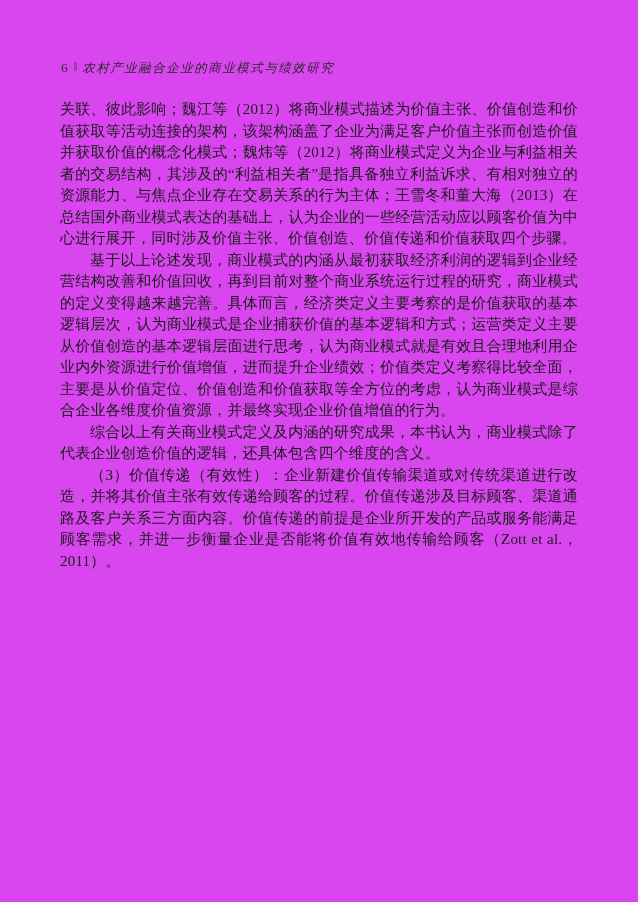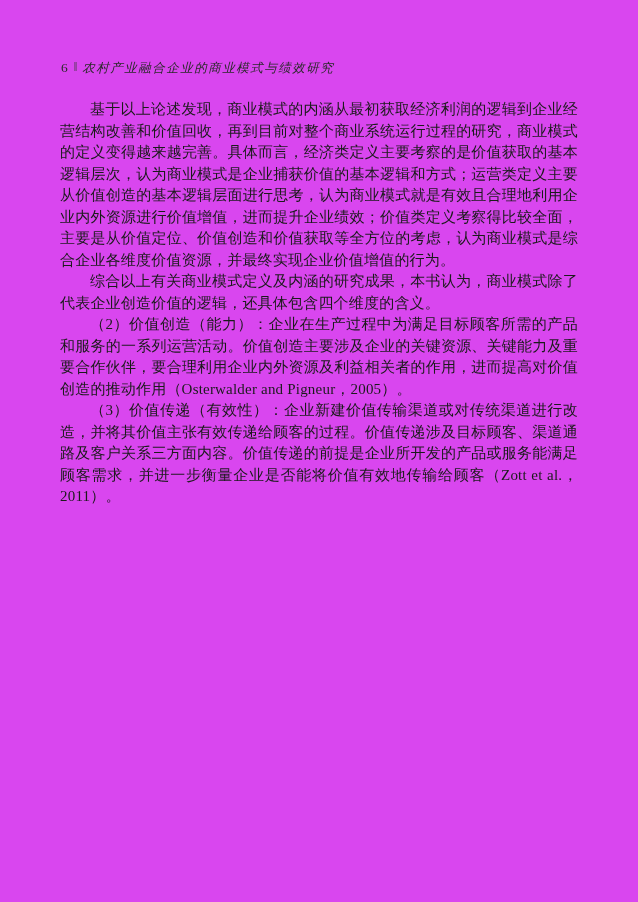--- a/index.html
+++ b/index.html
@@ -76,6 +76,7 @@
   </div>
 
   <div class="body-text">
+    <p class="no-indent">关联、彼此影响；魏江等（2012）将商业模式描述为价值主张、价值创造和价值获取等活动连接的架构，该架构涵盖了企业为满足客户价值主张而创造价值并获取价值的概念化模式；魏炜等（2012）将商业模式定义为企业与利益相关者的交易结构，其涉及的“利益相关者”是指具备独立利益诉求、有相对独立的资源能力、与焦点企业存在交易关系的行为主体；王雪冬和董大海（2013）在总结国外商业模式表达的基础上，认为企业的一些经营活动应以顾客价值为中心进行展开，同时涉及价值主张、价值创造、价值传递和价值获取四个步骤。</p>
     <p>基于以上论述发现，商业模式的内涵从最初获取经济利润的逻辑到企业经营结构改善和价值回收，再到目前对整个商业系统运行过程的研究，商业模式的定义变得越来越完善。具体而言，经济类定义主要考察的是价值获取的基本逻辑层次，认为商业模式是企业捕获价值的基本逻辑和方式；运营类定义主要从价值创造的基本逻辑层面进行思考，认为商业模式就是有效且合理地利用企业内外资源进行价值增值，进而提升企业绩效；价值类定义考察得比较全面，主要是从价值定位、价值创造和价值获取等全方位的考虑，认为商业模式是综合企业各维度价值资源，并最终实现企业价值增值的行为。</p>
     <p>综合以上有关商业模式定义及内涵的研究成果，本书认为，商业模式除了代表企业创造价值的逻辑，还具体包含四个维度的含义。</p>
     <p>（2）价值创造（能力）：企业在生产过程中为满足目标顾客所需的产品和服务的一系列运营活动。价值创造主要涉及企业的关键资源、关键能力及重要合作伙伴，要合理利用企业内外资源及利益相关者的作用，进而提高对价值创造的推动作用（Osterwalder and Pigneur，2005）。</p>

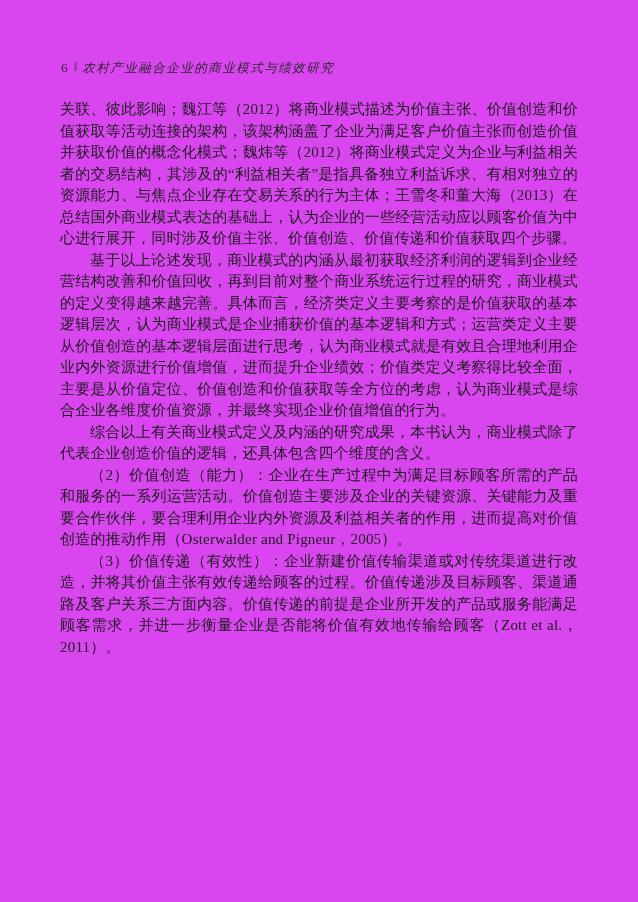--- a/index.html
+++ b/index.html
@@ -79,7 +79,6 @@
     <p class="no-indent">关联、彼此影响；魏江等（2012）将商业模式描述为价值主张、价值创造和价值获取等活动连接的架构，该架构涵盖了企业为满足客户价值主张而创造价值并获取价值的概念化模式；魏炜等（2012）将商业模式定义为企业与利益相关者的交易结构，其涉及的“利益相关者”是指具备独立利益诉求、有相对独立的资源能力、与焦点企业存在交易关系的行为主体；王雪冬和董大海（2013）在总结国外商业模式表达的基础上，认为企业的一些经营活动应以顾客价值为中心进行展开，同时涉及价值主张、价值创造、价值传递和价值获取四个步骤。</p>
     <p>基于以上论述发现，商业模式的内涵从最初获取经济利润的逻辑到企业经营结构改善和价值回收，再到目前对整个商业系统运行过程的研究，商业模式的定义变得越来越完善。具体而言，经济类定义主要考察的是价值获取的基本逻辑层次，认为商业模式是企业捕获价值的基本逻辑和方式；运营类定义主要从价值创造的基本逻辑层面进行思考，认为商业模式就是有效且合理地利用企业内外资源进行价值增值，进而提升企业绩效；价值类定义考察得比较全面，主要是从价值定位、价值创造和价值获取等全方位的考虑，认为商业模式是综合企业各维度价值资源，并最终实现企业价值增值的行为。</p>
     <p>综合以上有关商业模式定义及内涵的研究成果，本书认为，商业模式除了代表企业创造价值的逻辑，还具体包含四个维度的含义。</p>
-    <p>（2）价值创造（能力）：企业在生产过程中为满足目标顾客所需的产品和服务的一系列运营活动。价值创造主要涉及企业的关键资源、关键能力及重要合作伙伴，要合理利用企业内外资源及利益相关者的作用，进而提高对价值创造的推动作用（Osterwalder and Pigneur，2005）。</p>
     <p>（3）价值传递（有效性）：企业新建价值传输渠道或对传统渠道进行改造，并将其价值主张有效传递给顾客的过程。价值传递涉及目标顾客、渠道通路及客户关系三方面内容。价值传递的前提是企业所开发的产品或服务能满足顾客需求，并进一步衡量企业是否能将价值有效地传输给顾客（Zott et al.，2011）。</p>
   </div>
 

